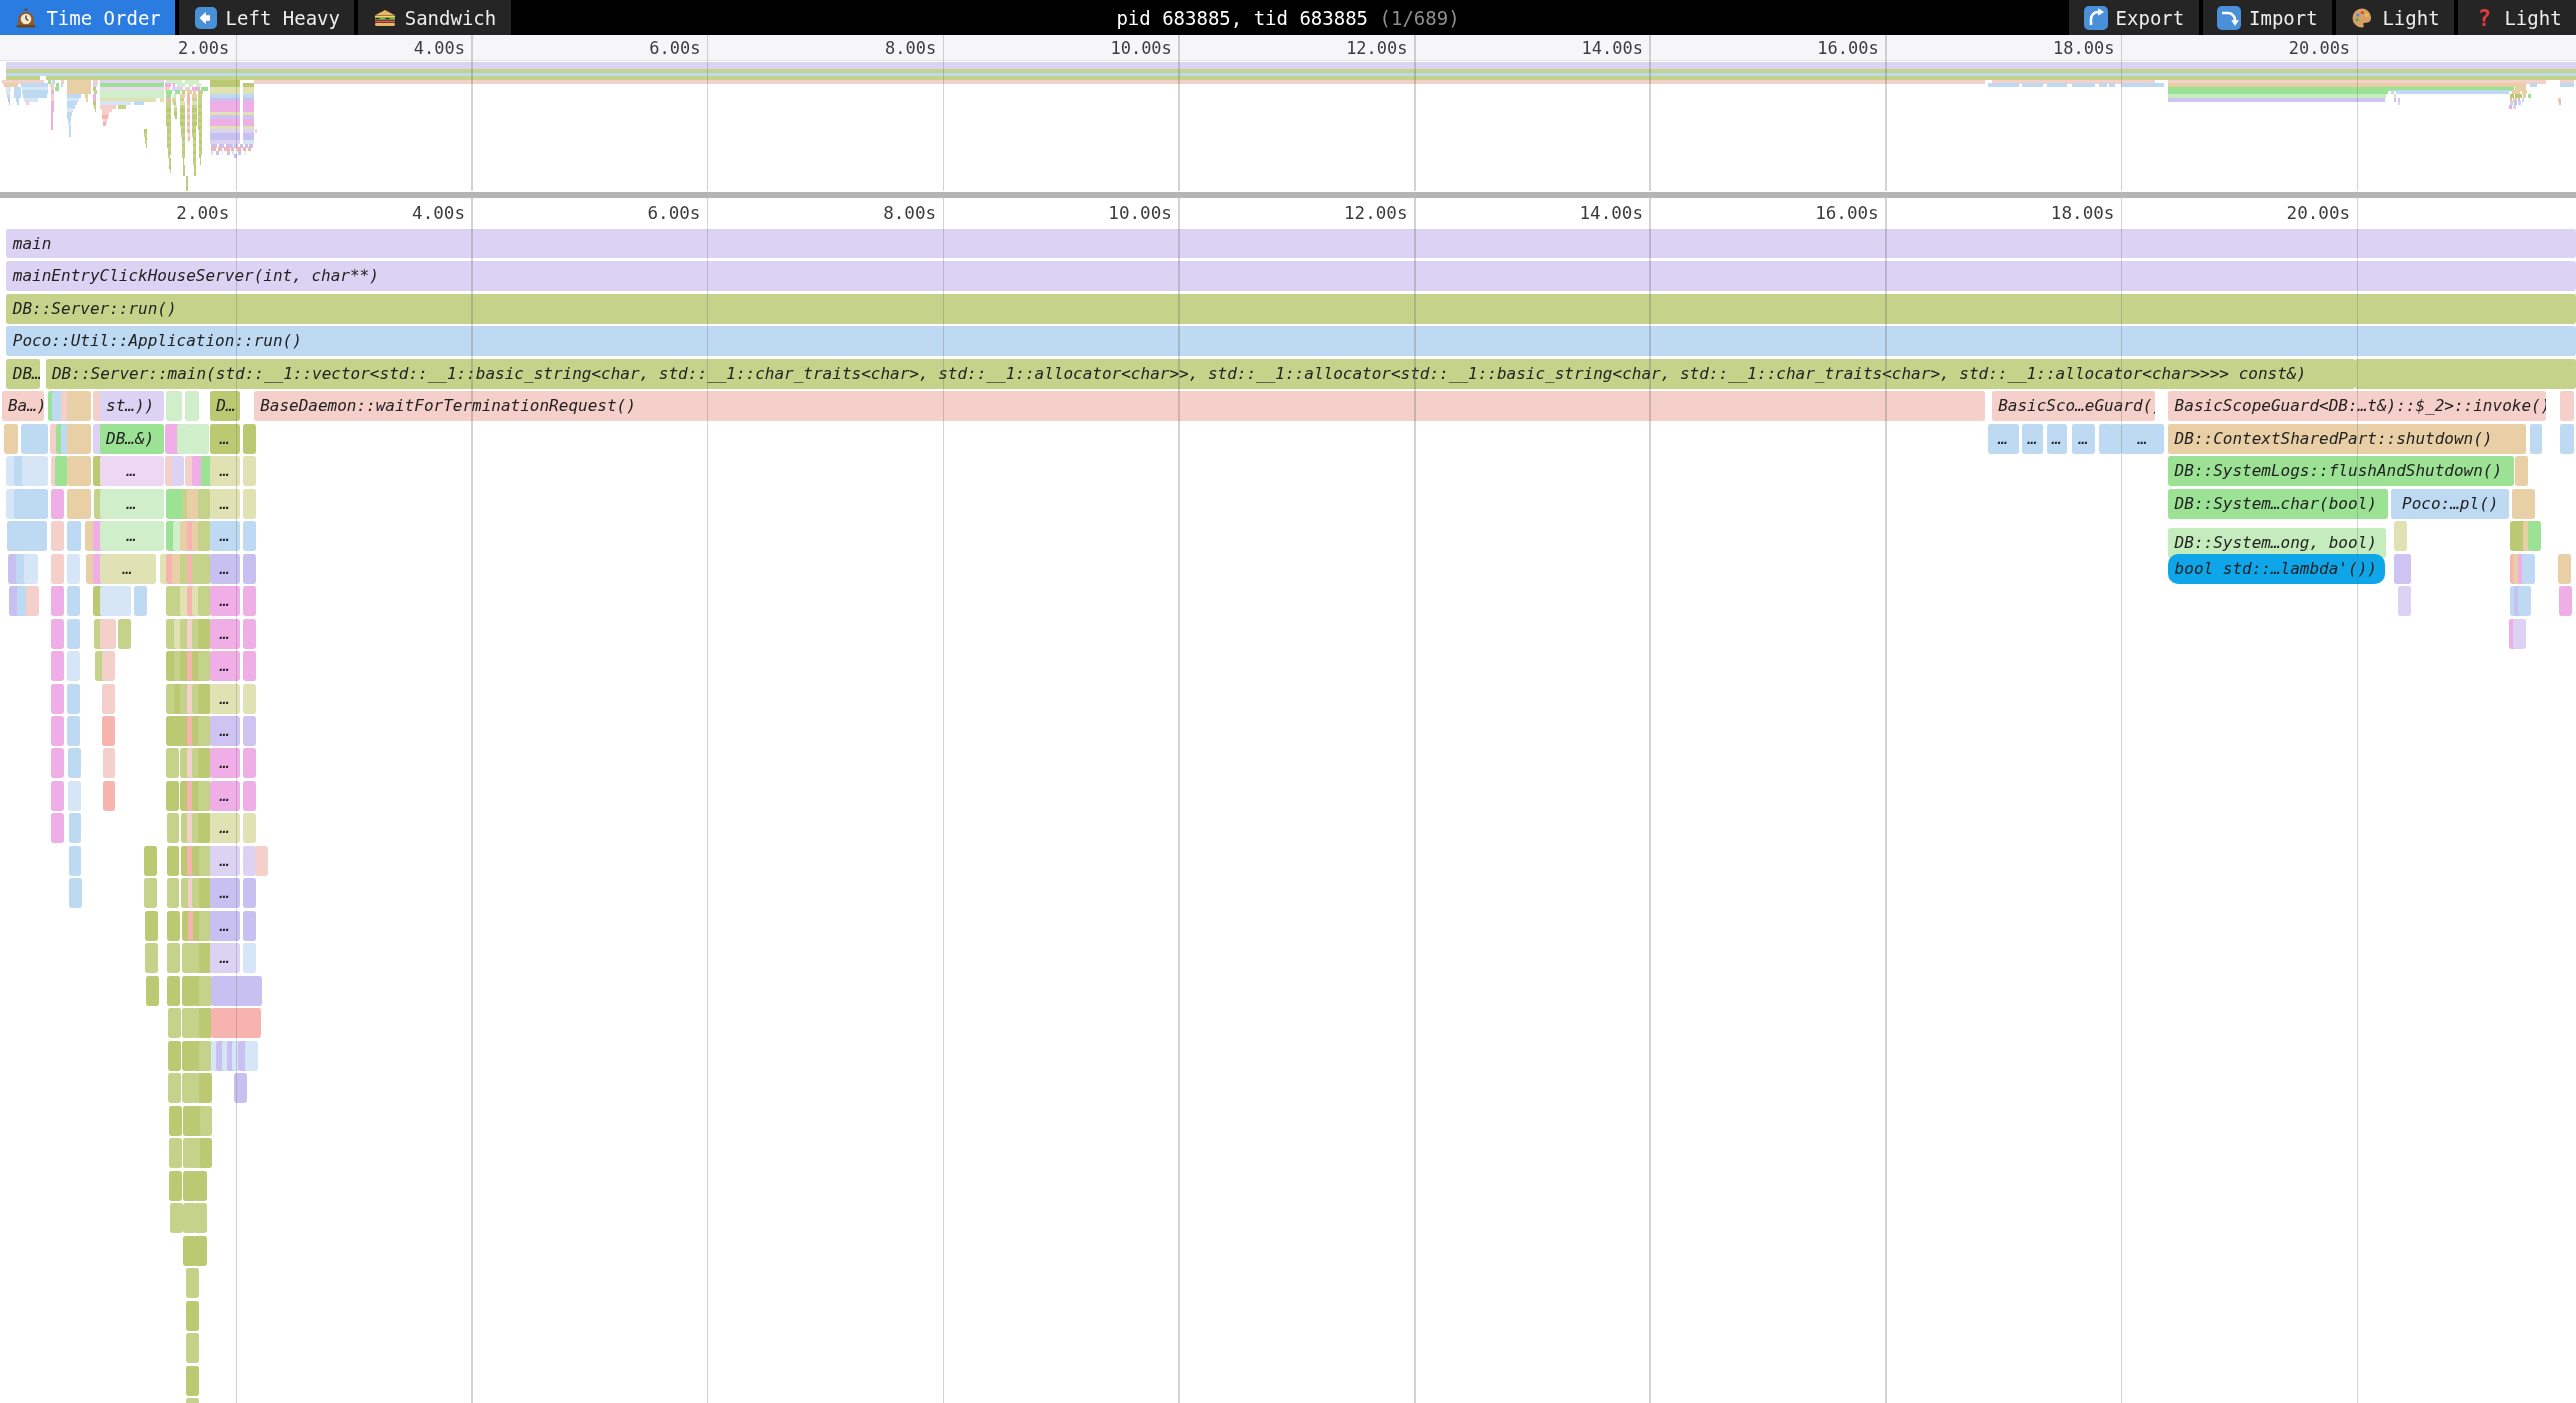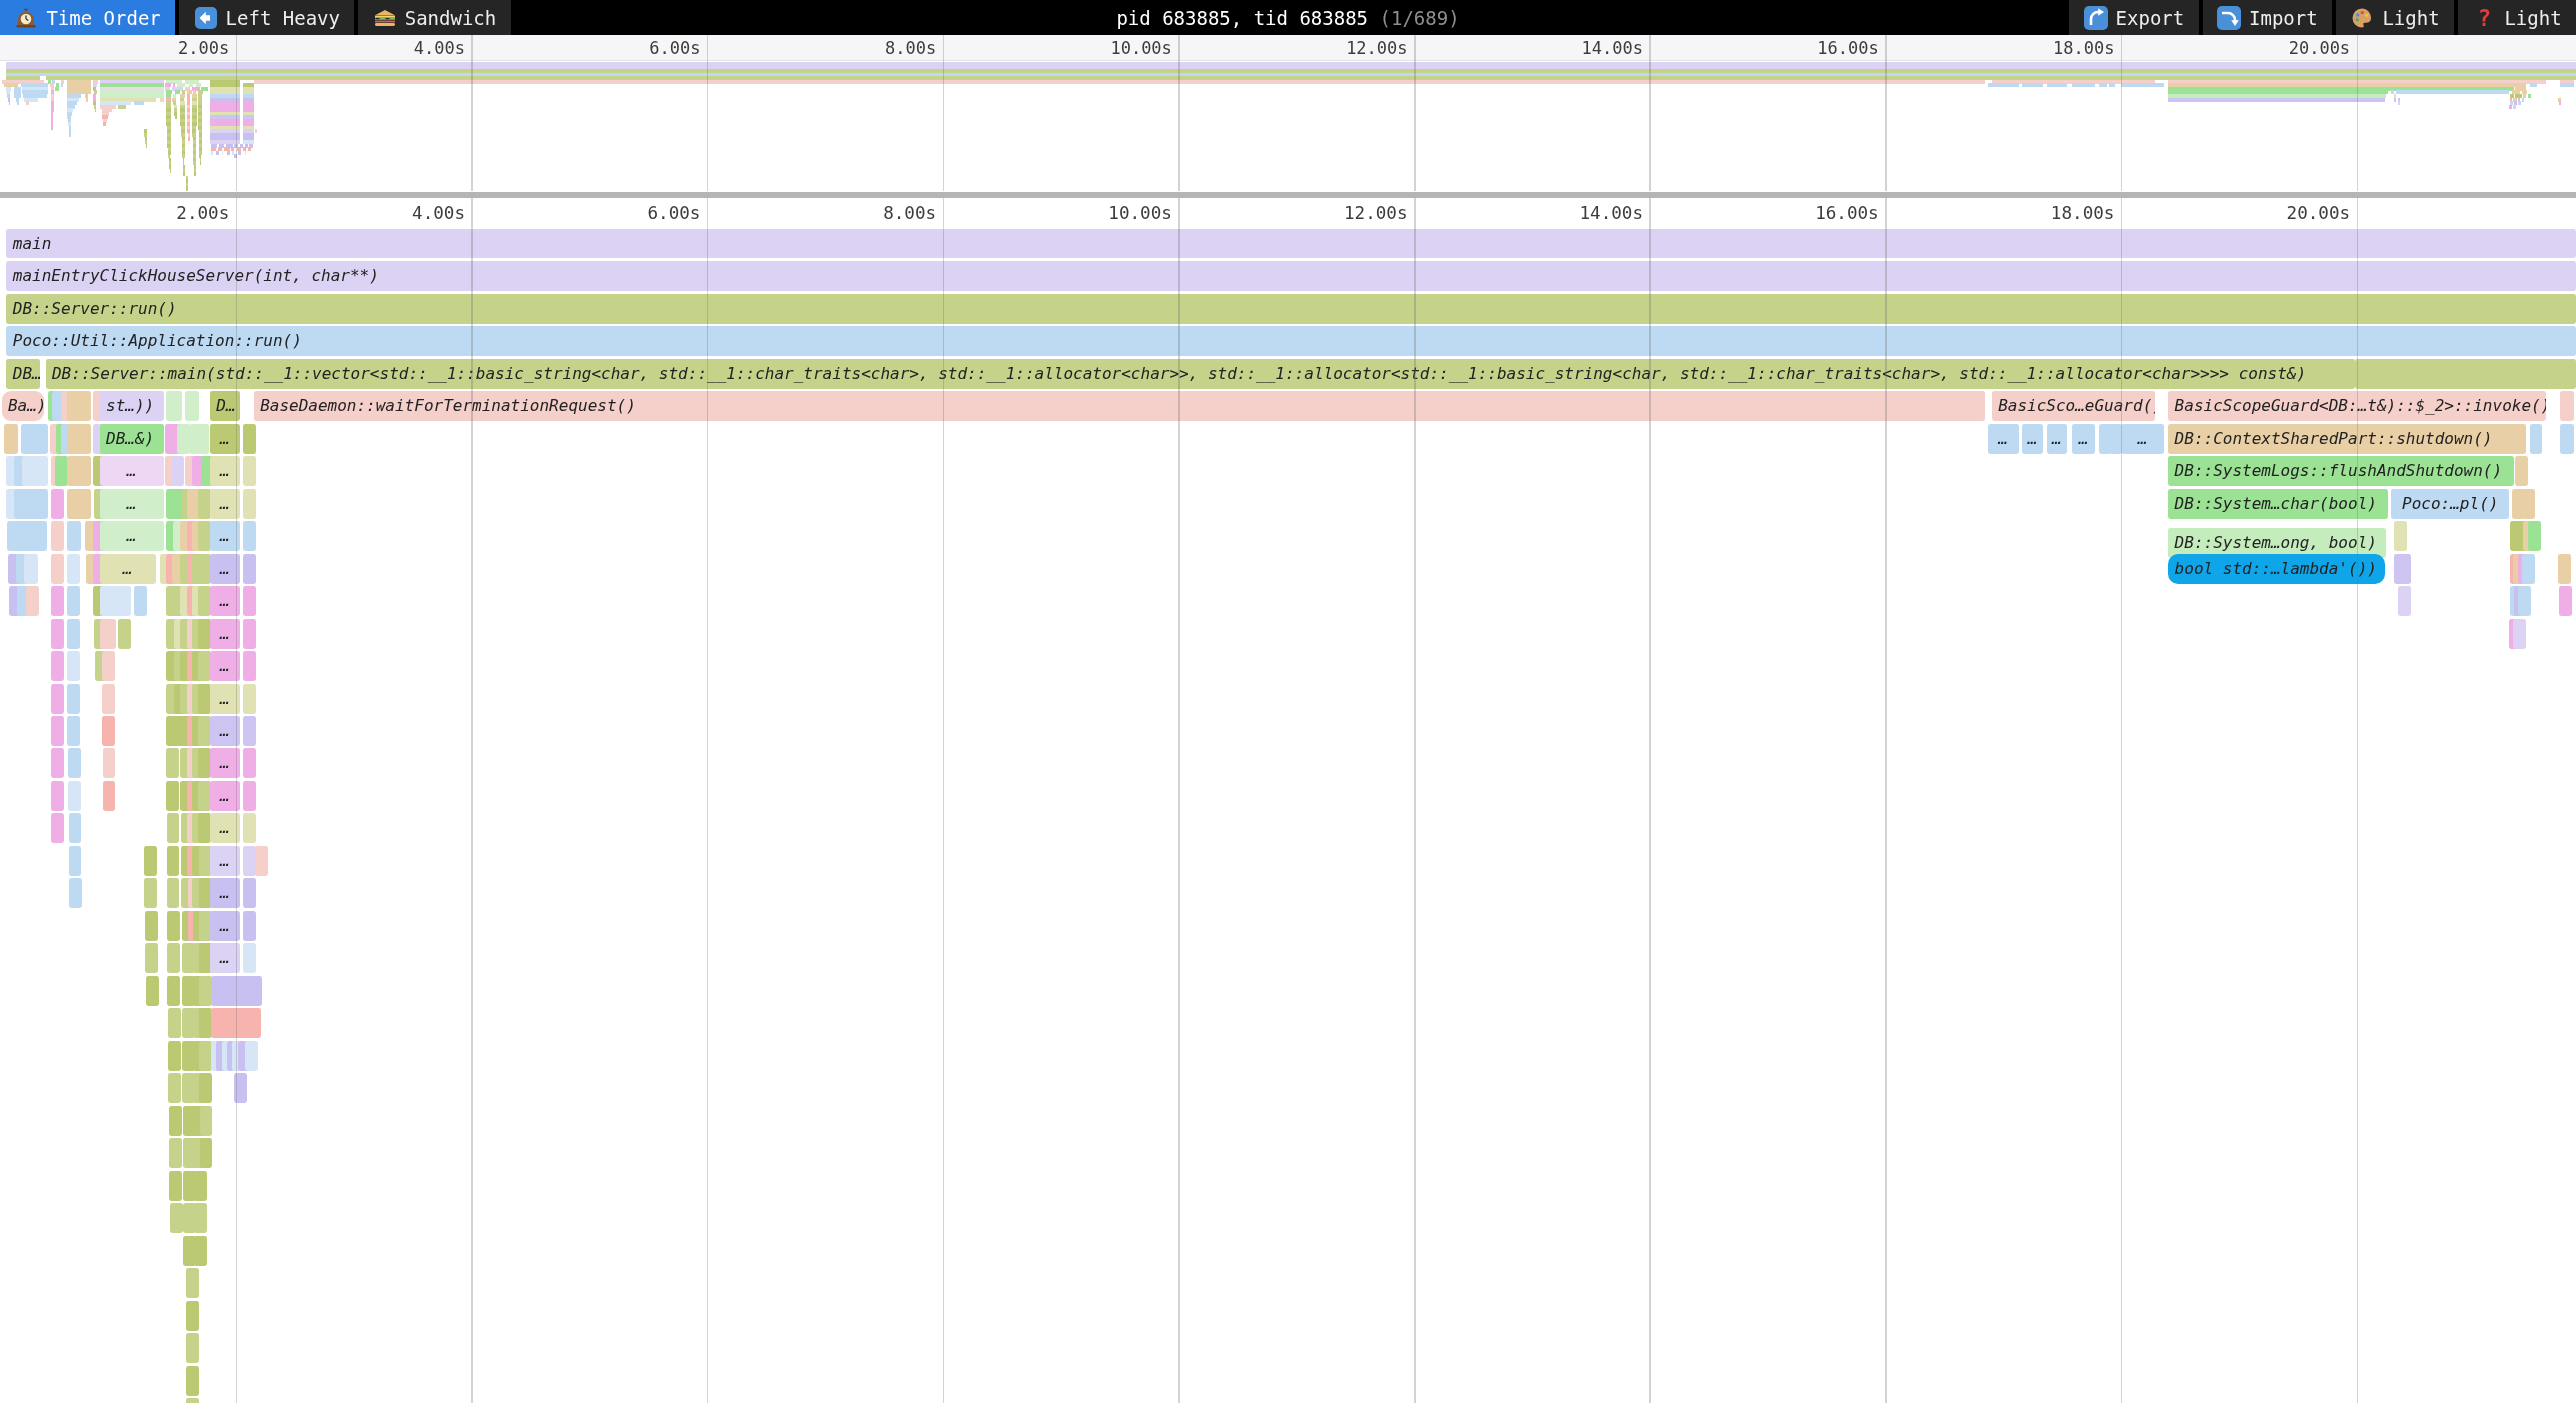--- a/index.html
+++ b/index.html
@@ -537,7 +537,7 @@
         <div class="frame" style="left: 91.42%; width: 8.58%; background: rgb(197, 210, 138);"></div>
       </div>
       <div class="flame-row" style="top: 163px;">
-        <div class="frame" style="left: 0.06%; width: 1.65%; background: rgb(245, 207, 201); border-radius: 9px;">Ba…)</div>
+        <div class="frame" style="left: 0.06%; width: 1.65%; background: rgb(245, 207, 201);">Ba…)</div>
         <div class="frame" style="left: 1.86%; width: 0.12%; background: rgb(156, 226, 149);"></div>
         <div class="frame" style="left: 2.02%; width: 0.1%; background: rgb(190, 217, 242);"></div>
         <div class="frame" style="left: 2.35%; width: 0.15%; background: rgb(245, 207, 201);"></div>

